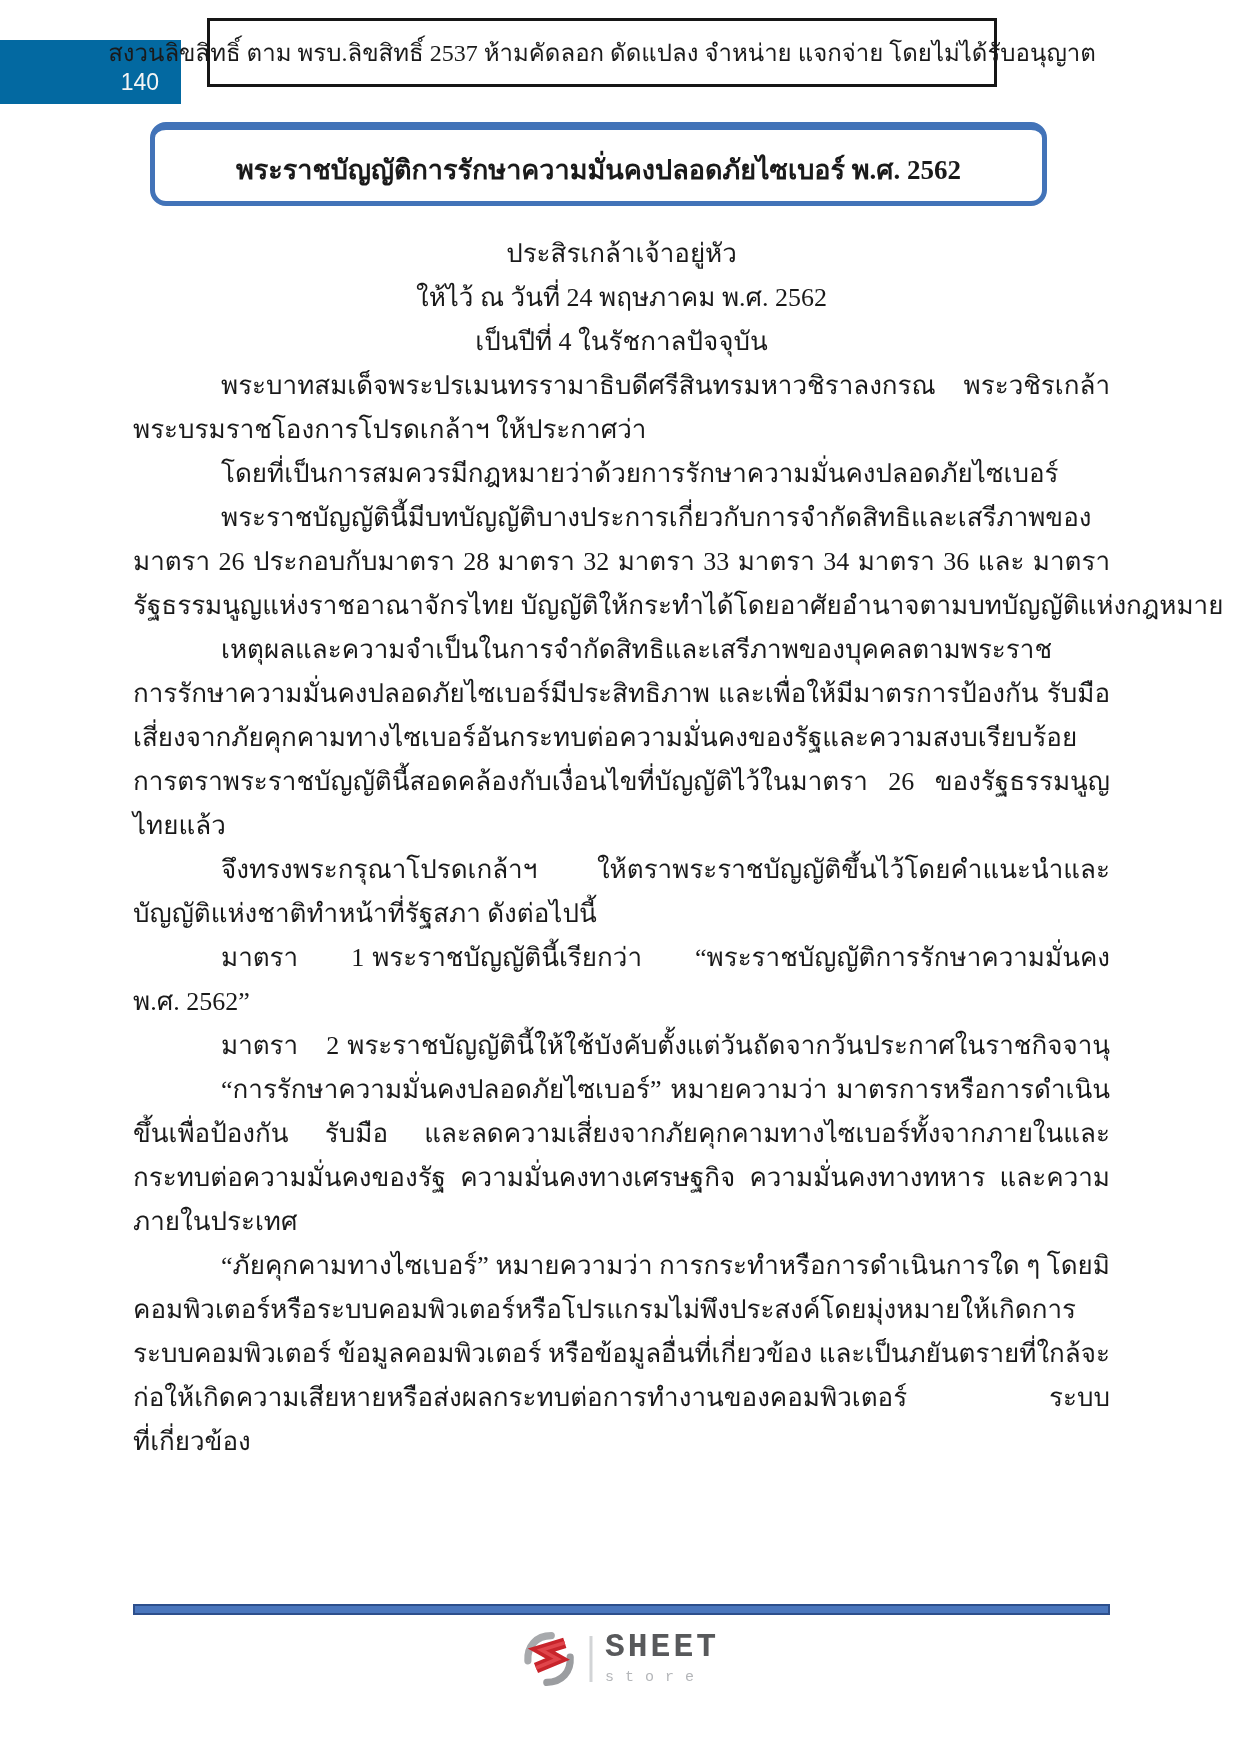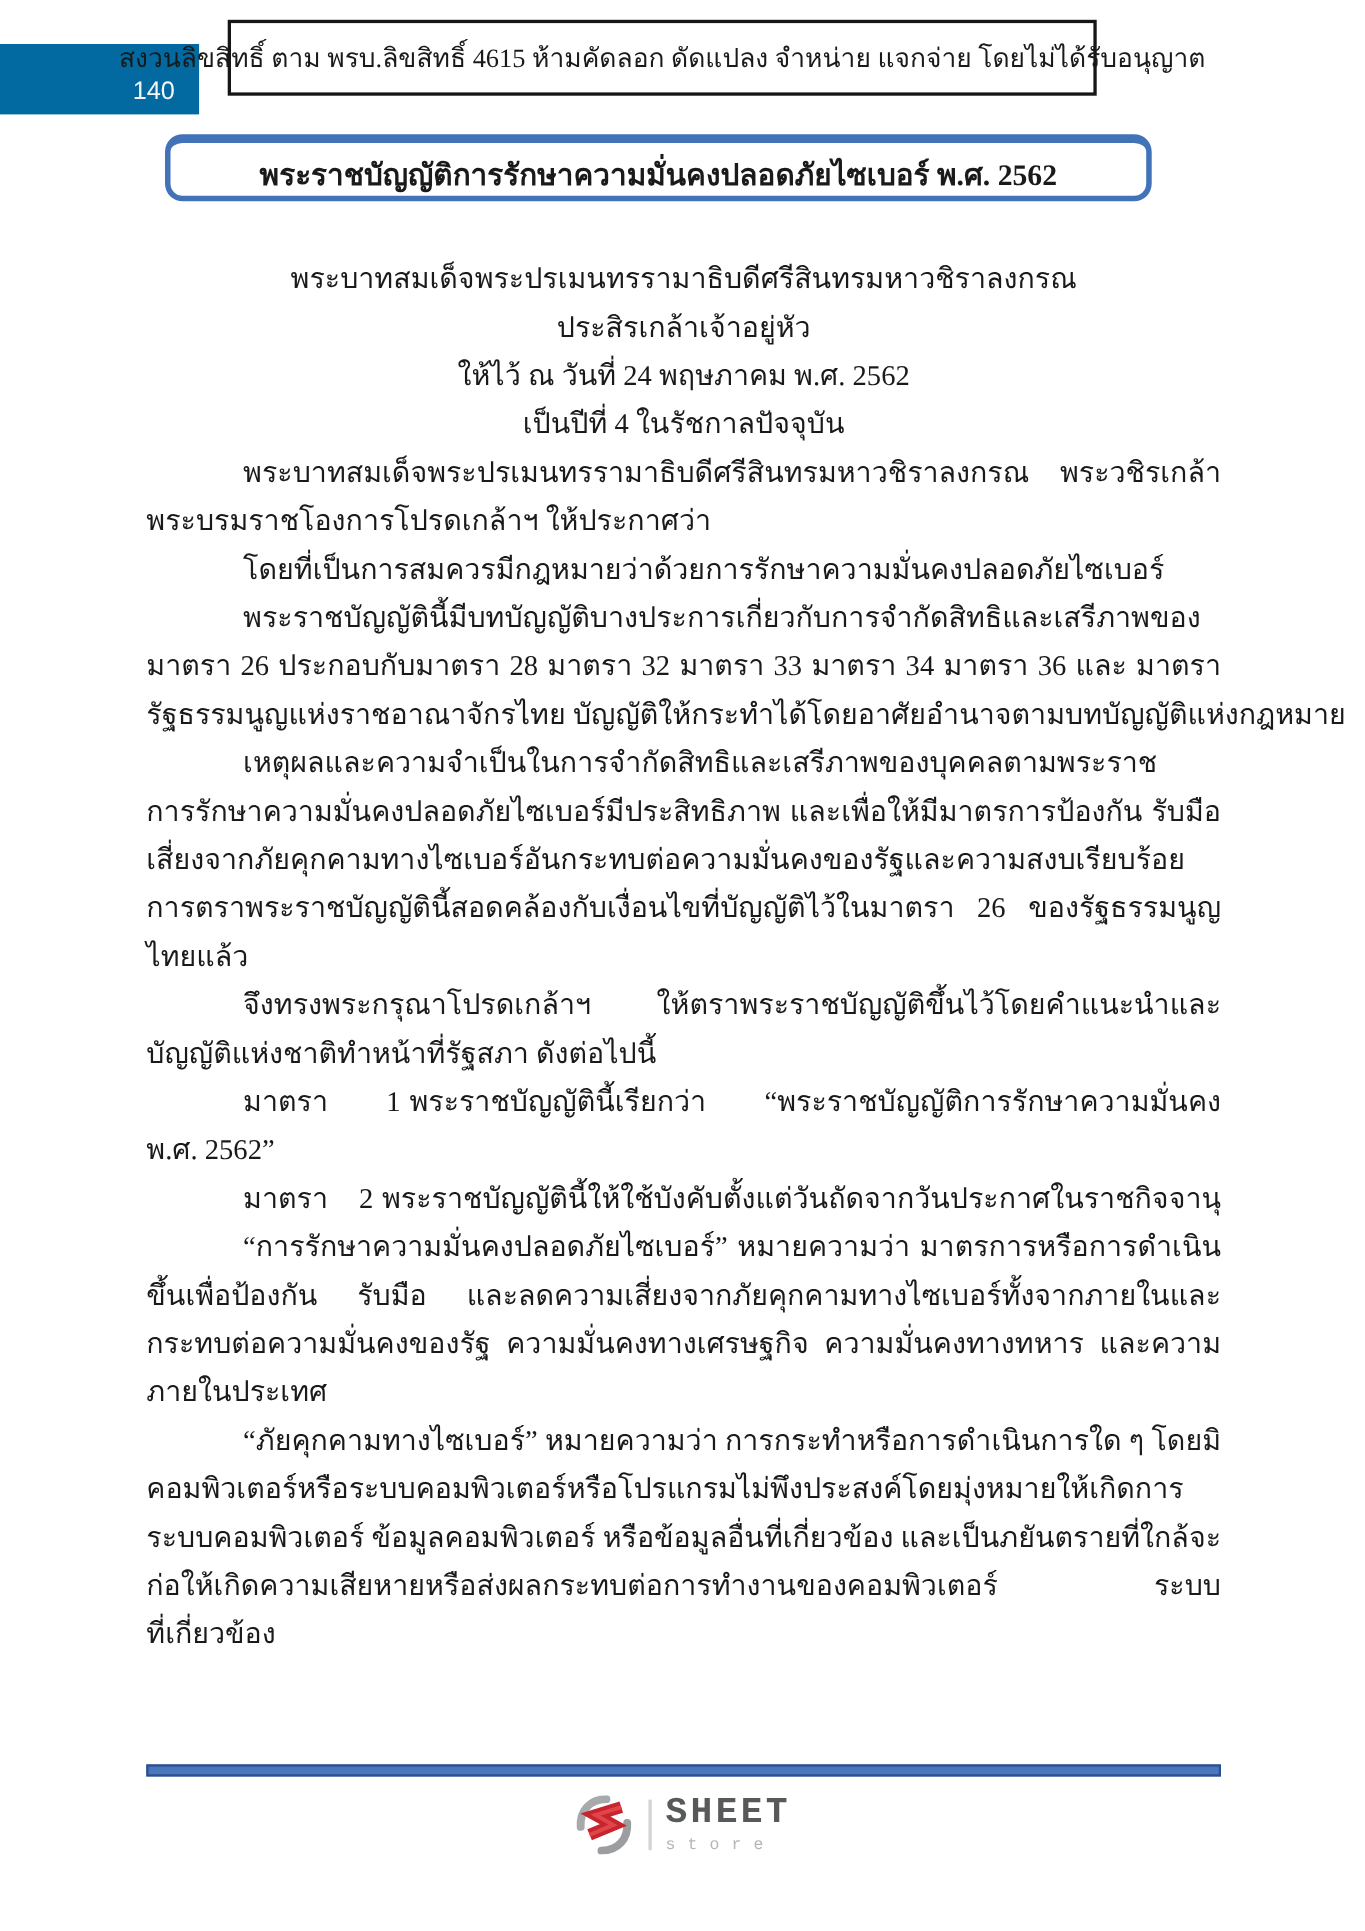--- a/index.html
+++ b/index.html
@@ -62,7 +62,7 @@
   <span>140</span>
 </div>
 <div class="copyright-box">
-  <span>สงวนลิขสิทธิ์ ตาม พรบ.ลิขสิทธิ์ 4615 ห้ามคัดลอก ดัดแปลง จำหน่าย แจกจ่าย โดยไม่ได้รับอนุญาต</span>
+  <span>สงวนลิขสิทธิ์ ตาม พรบ.ลิขสิทธิ์ 2537 ห้ามคัดลอก ดัดแปลง จำหน่าย แจกจ่าย โดยไม่ได้รับอนุญาต</span>
 </div>
 
 <div class="title-box">

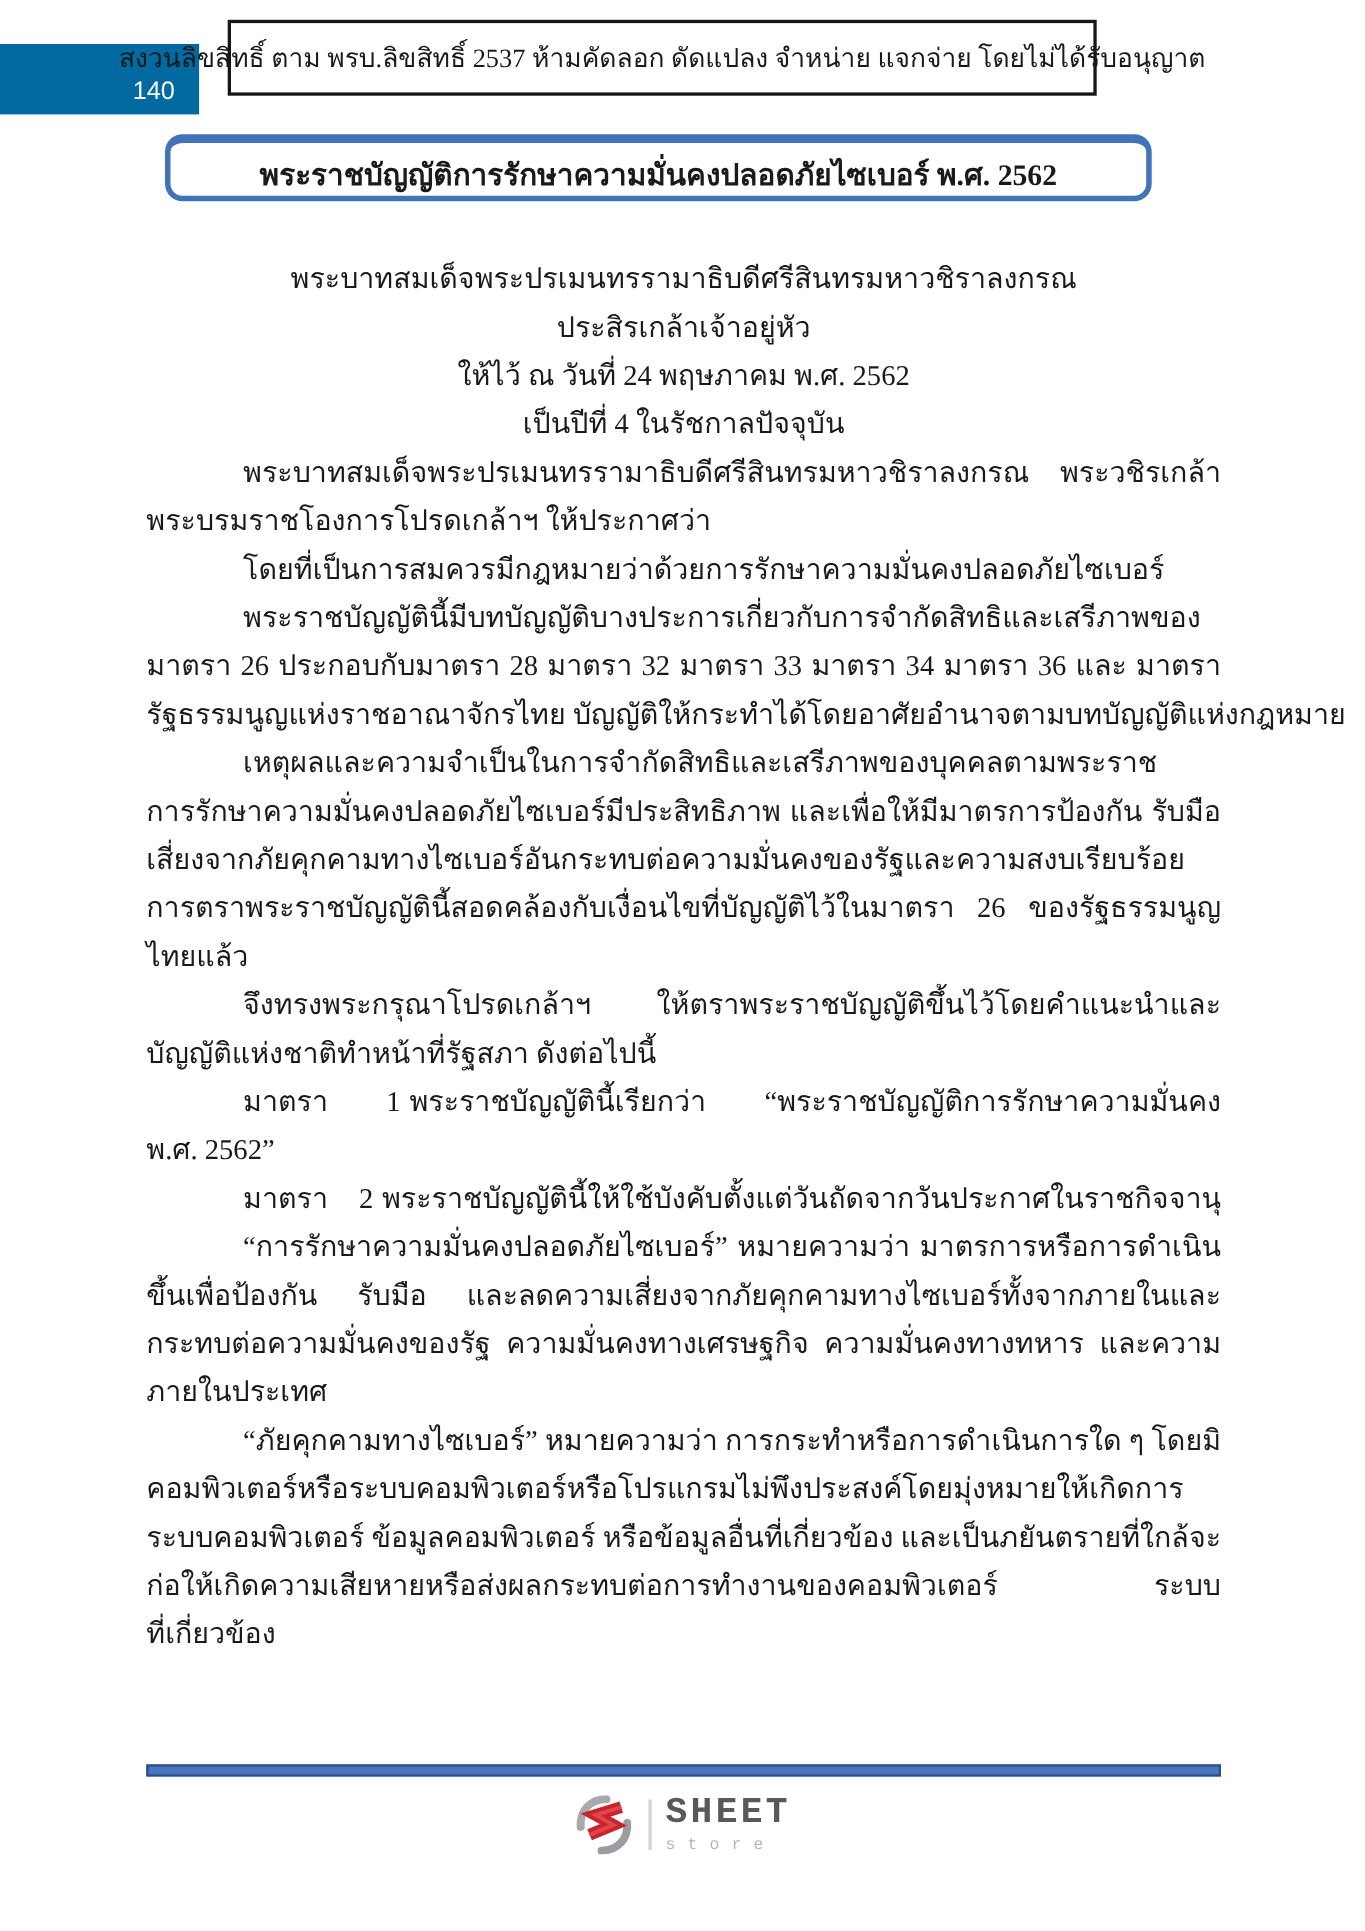--- a/index.html
+++ b/index.html
@@ -23,7 +23,7 @@
   }
   
   .title-box{
-    position:absolute;left:150px;top:122px;width:897px;height:61px;
+    position:absolute;left:150px;top:122px;width:897px;height:84px;
     border:5px solid #4273b8;border-top-width:8px;border-radius:16px;
     box-sizing:border-box;background:#ffffff;
     display:flex;align-items:center;justify-content:center;

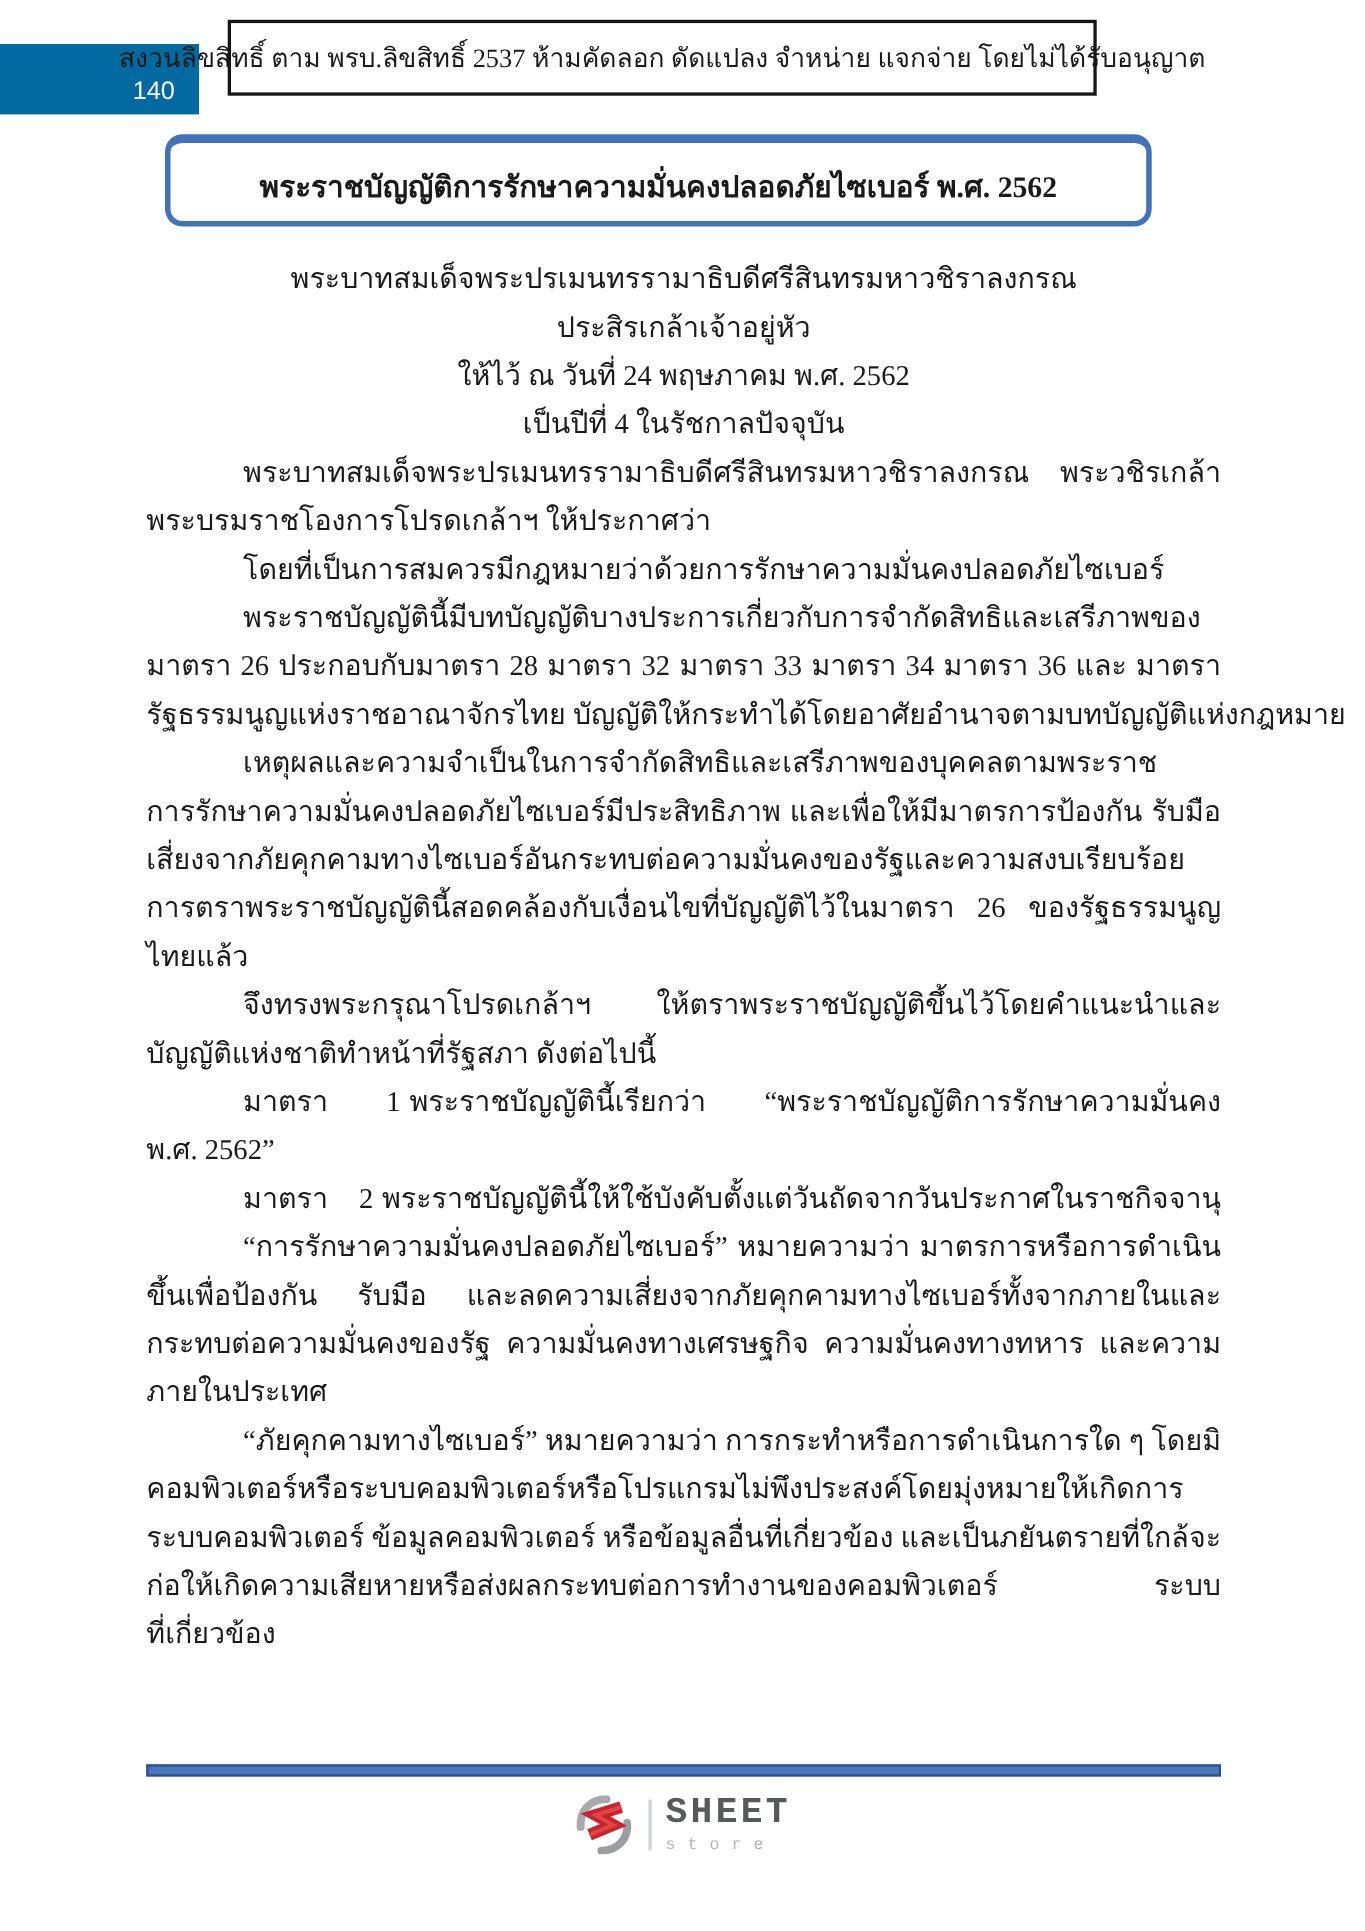--- a/index.html
+++ b/index.html
@@ -71,7 +71,6 @@
 
 <div class="content">
   <div>
-      <div class="line center">พระบาทสมเด็จพระปรเมนทรรามาธิบดีศรีสินทรมหาวชิราลงกรณ</div>
       <div class="line center">ประสิรเกล้าเจ้าอยู่หัว</div>
       <div class="line center">ให้ไว้ ณ วันที่ 24 พฤษภาคม พ.ศ. 2562</div>
       <div class="line center">เป็นปีที่ 4 ในรัชกาลปัจจุบัน</div>

